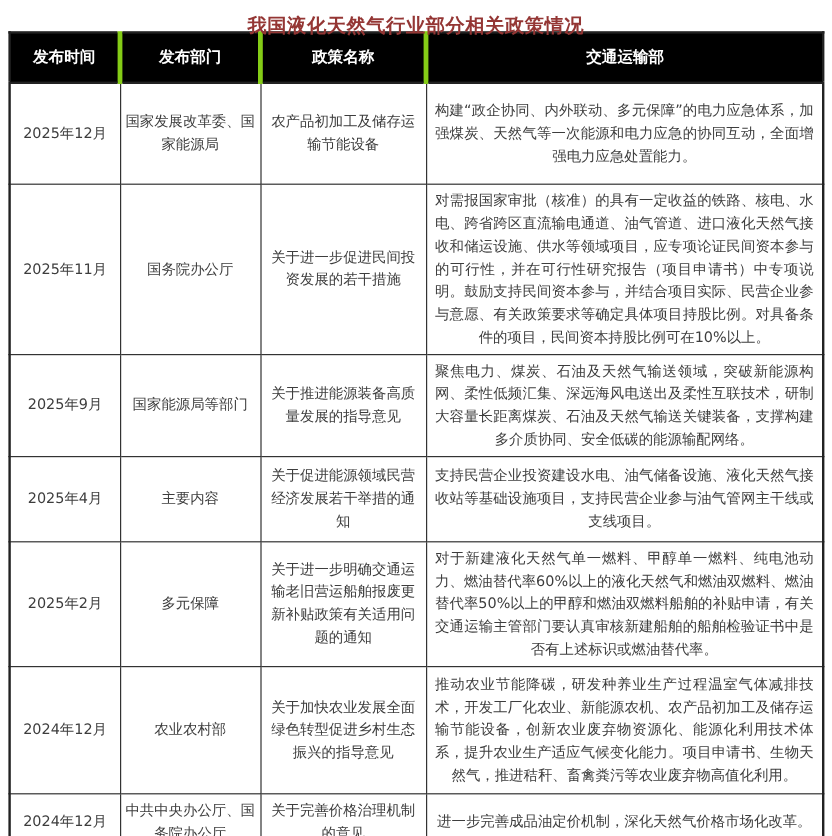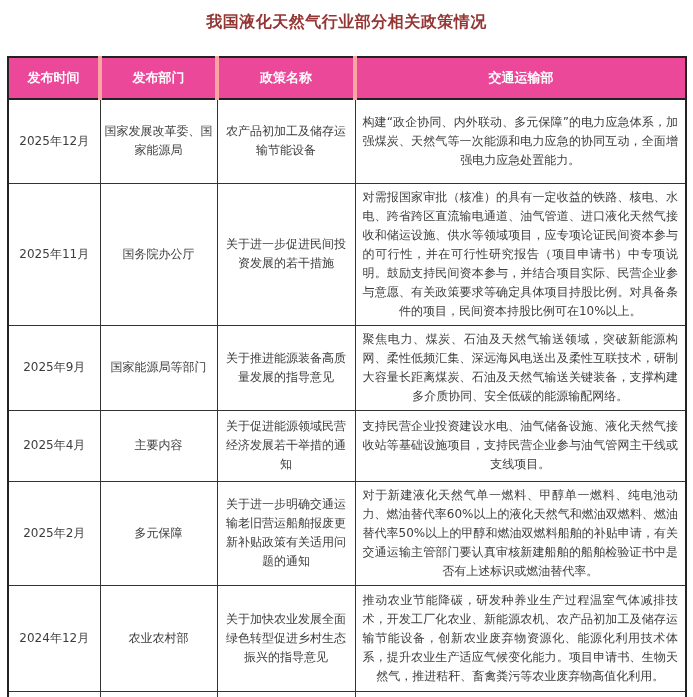--- a/index.html
+++ b/index.html
@@ -8,7 +8,7 @@
     font-family:"DejaVu Sans","Liberation Sans",sans-serif;
   }
   .page-title{
-    box-sizing:border-box;height:56px;padding-top:12px;
+    box-sizing:border-box;height:26px;padding-top:12px;
     text-align:center;font-size:16px;font-weight:bold;color:#943634;
     letter-spacing:.5px;
   }

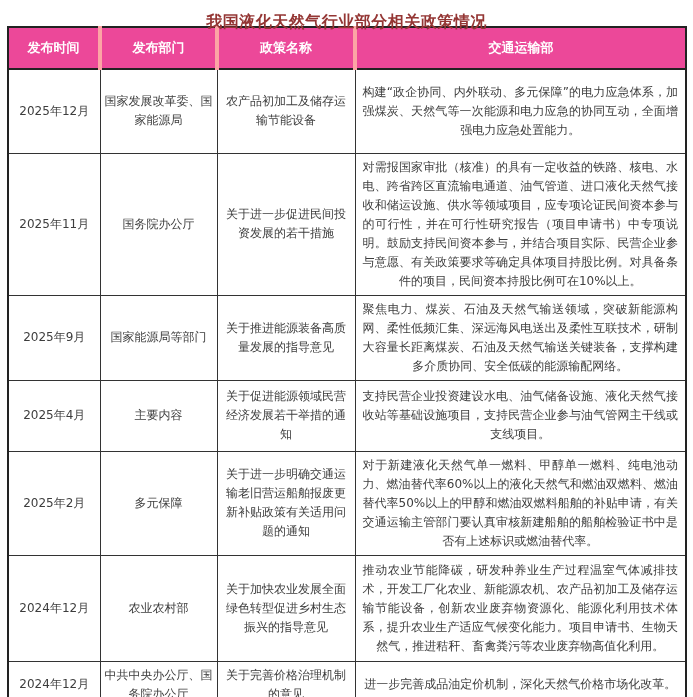--- a/index.html
+++ b/index.html
@@ -21,7 +21,7 @@
   col.c3{width:138px}
   col.c4{width:331px}
   thead th{
-    background:#ec4899;color:#ffffff;
+    background:#000000;color:#ffffff;
     font-size:13px;font-weight:bold;height:38px;
     border-bottom:2px solid #222222;
     text-align:center;vertical-align:middle;

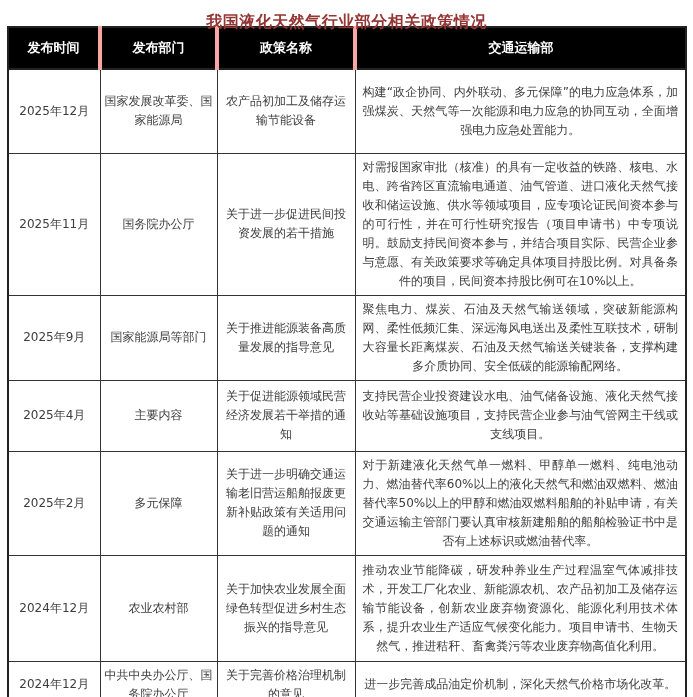--- a/index.html
+++ b/index.html
@@ -26,7 +26,7 @@
     border-bottom:2px solid #222222;
     text-align:center;vertical-align:middle;
   }
-  thead th + th{border-left:4px solid #fca5a5;}
+  thead th + th{border-left:4px solid #84cc16;}
   tbody td{
     border:1px solid #333333;
     color:#3d3d3d;font-size:12px;line-height:19px;

